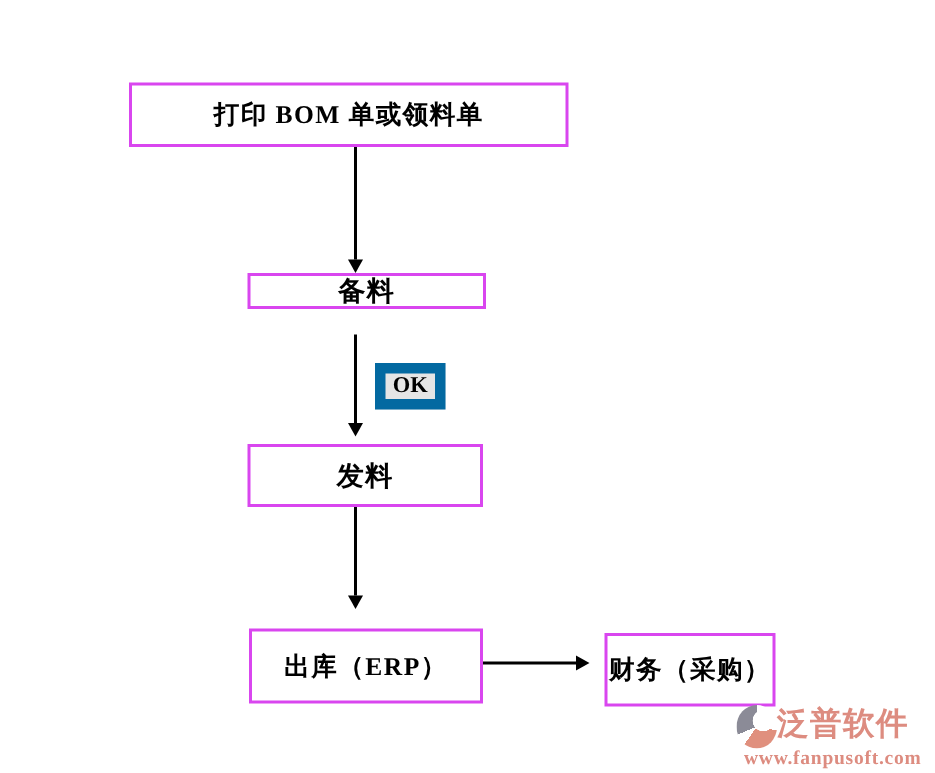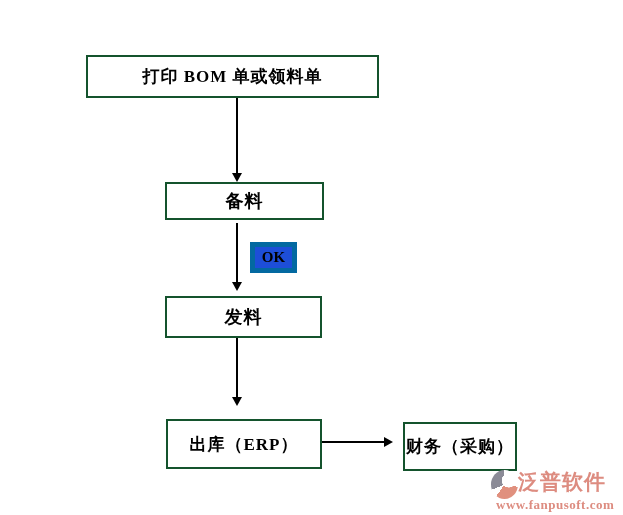--- a/index.html
+++ b/index.html
@@ -14,7 +14,7 @@
   .node {
     position: absolute;
     box-sizing: border-box;
-    border: 2px solid #14532d;
+    border: 2px solid #d946ef;
     background: #ffffff;
     display: flex;
     align-items: center;

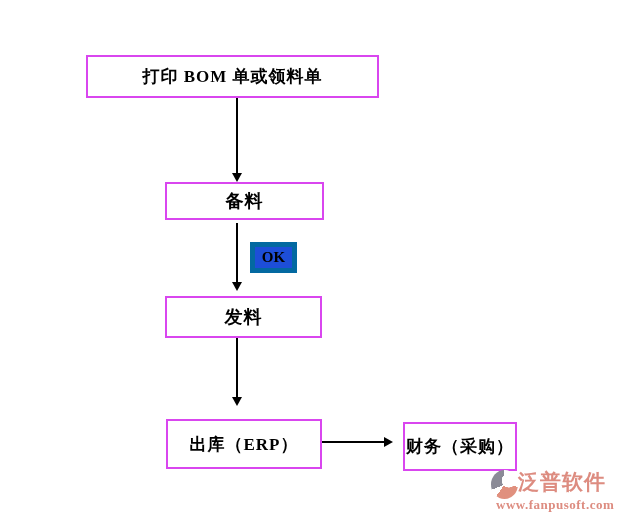--- a/index.html
+++ b/index.html
@@ -25,7 +25,7 @@
     white-space: nowrap;
   }
   #node-print    { left: 86px;  top: 55px;  width: 293px; height: 43px; font-size: 17px; }
-  #node-prepare  { left: 165px; top: 182px; width: 159px; height: 38px; font-size: 18px; }
+  #node-prepare  { left: 165px; top: 182px; width: 159px; height: 24px; font-size: 18px; }
   #node-issue    { left: 165px; top: 296px; width: 157px; height: 42px; font-size: 18px; }
   #node-outbound { left: 166px; top: 419px; width: 156px; height: 50px; font-size: 17px; }
   #node-finance  { left: 403px; top: 422px; width: 114px; height: 49px; font-size: 17px; }

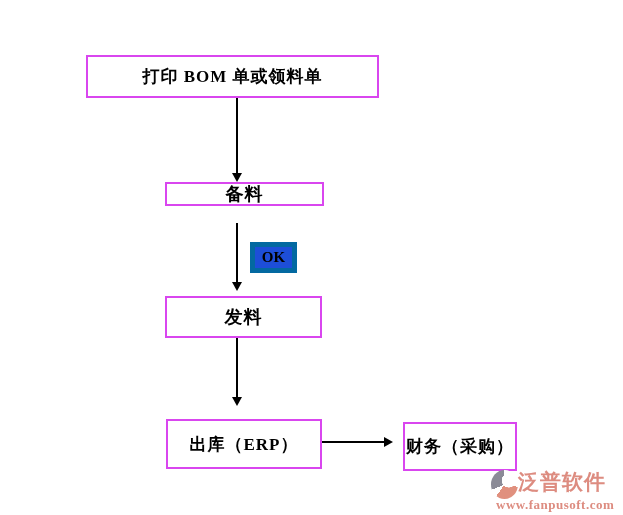--- a/index.html
+++ b/index.html
@@ -33,8 +33,8 @@
     position: absolute;
     left: 250px; top: 242px; width: 47px; height: 31px;
     box-sizing: border-box;
-    border: 5px solid #0369a1;
-    background: #1d4ed8;
+    border: 7px solid #0369a1;
+    background: #e5e5e5;
     display: flex; align-items: center; justify-content: center;
     font-weight: bold; font-size: 15px; color: #000000;
   }

